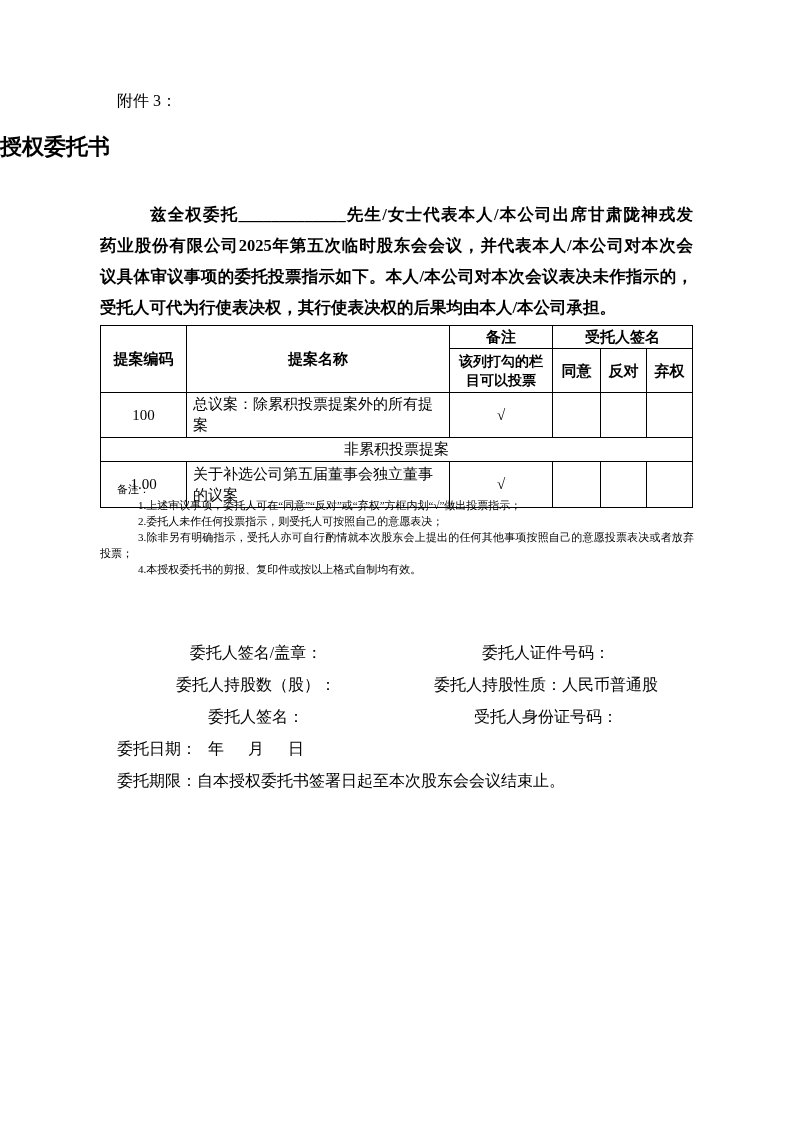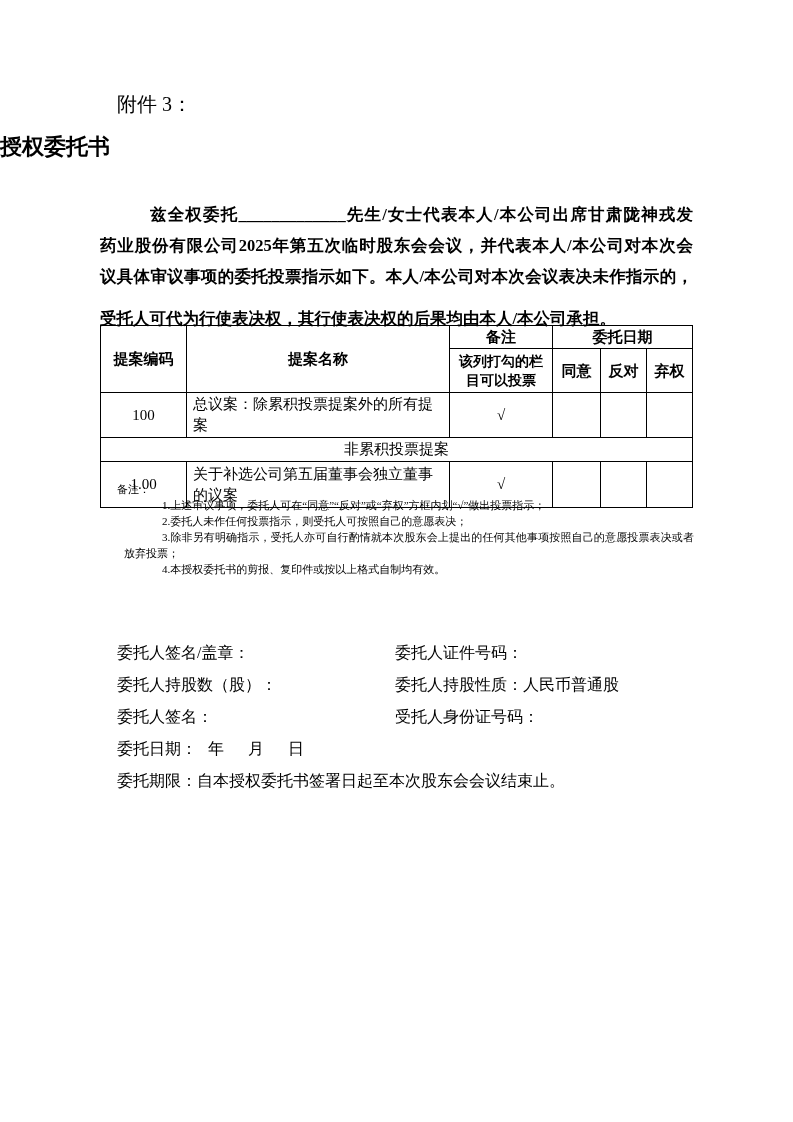--- a/index.html
+++ b/index.html
@@ -13,7 +13,7 @@
   }
   .attachment {
     position:absolute; left:117px; top:91px;
-    font-size:20px;
+    font-size:16px;
   }
   .doc-title {
     position:absolute; left:0; top:132px; width:100%;

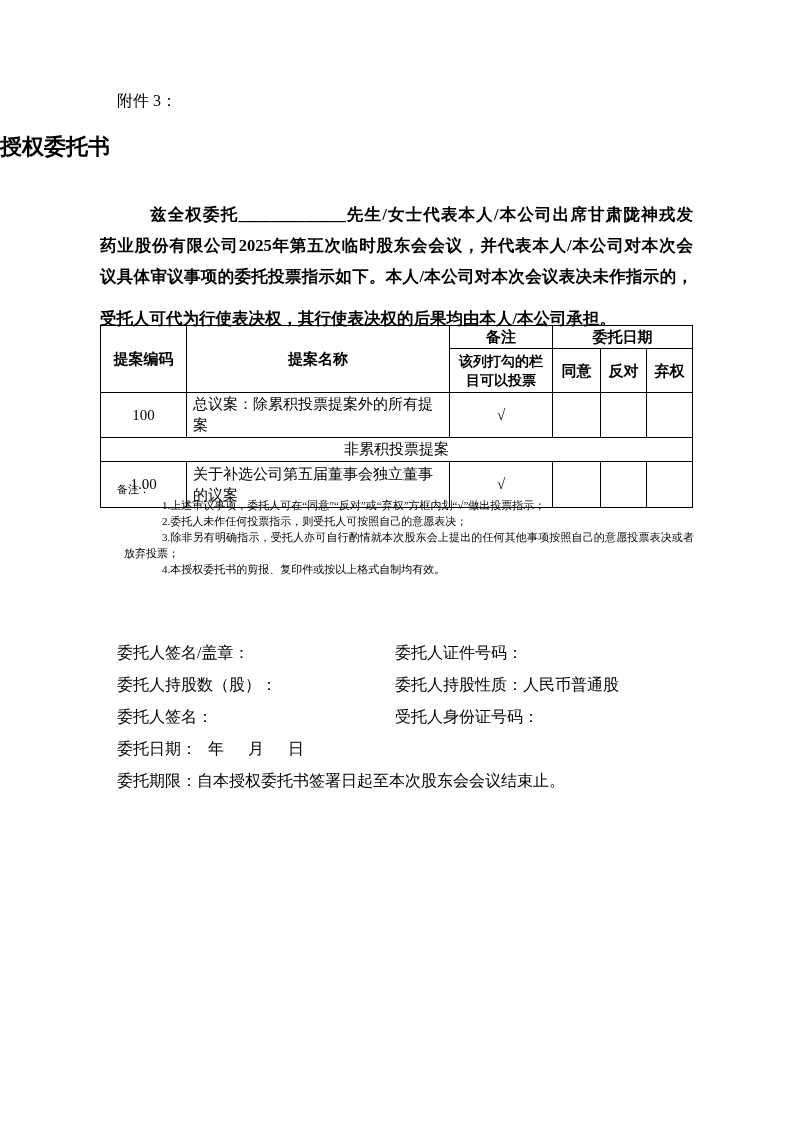--- a/index.html
+++ b/index.html
@@ -30,7 +30,7 @@
     text-align-last:justify;
   }
   .pline.first { text-indent:50px; }
-  .pline.last  { text-align-last:left;margin-top:11px; }
+  .pline.last  { text-align-last:left; }
 
   table.doc-table {
     position:absolute; left:100px; top:325px;

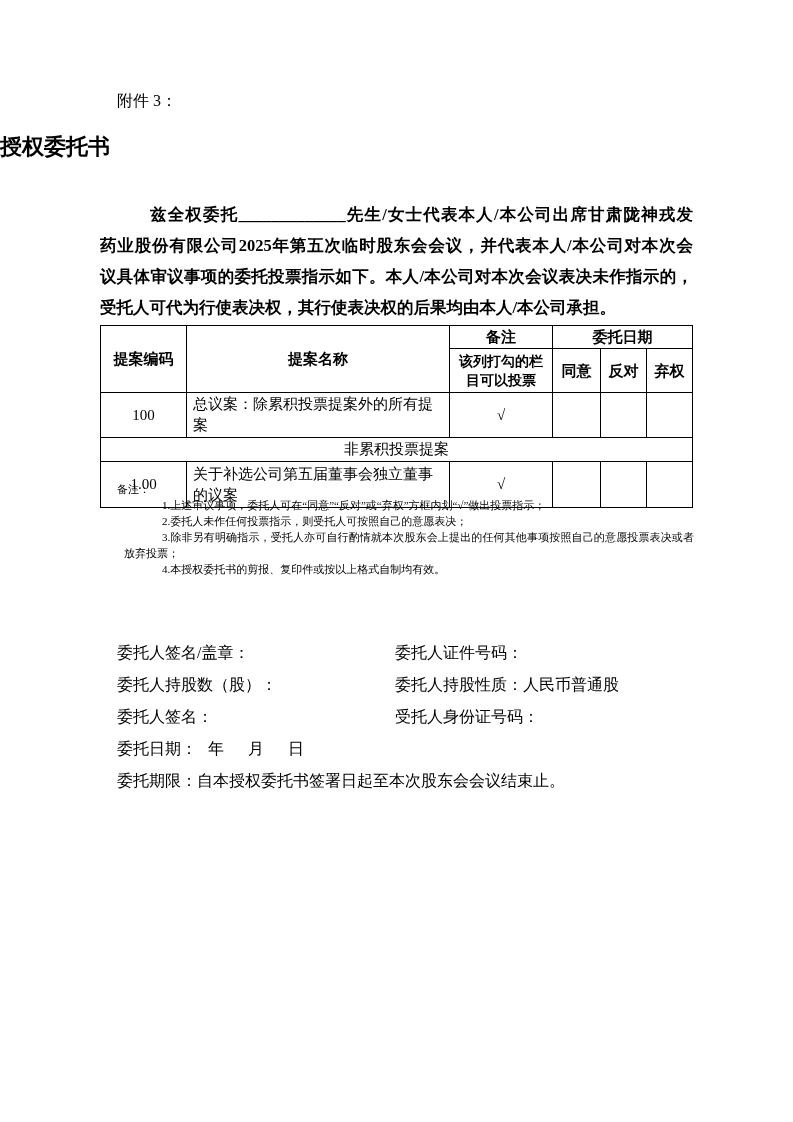--- a/index.html
+++ b/index.html
@@ -111,7 +111,7 @@
         <th rowspan="2">提案编码</th>
         <th rowspan="2">提案名称</th>
         <th>备注</th>
-        <th colspan="3">委托日期</th>
+        <th colspan="3">受托人签名</th>
       </tr>
       <tr class="hr2">
         <th class="sub">该列打勾的栏目可以投票</th>

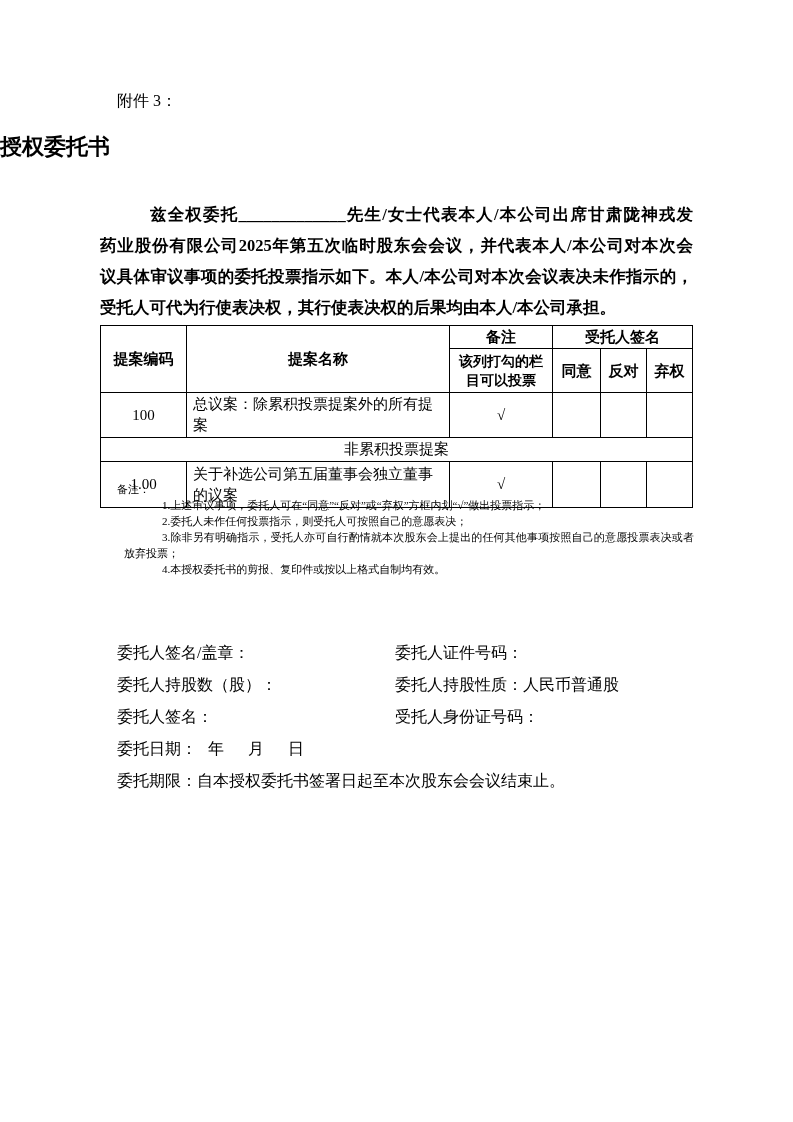--- a/index.html
+++ b/index.html
@@ -68,7 +68,7 @@
     font-size:11px; line-height:16px;
   }
   .notes .n-title { text-indent:17px; }
-  .notes .n-item  { text-indent:38px; text-align:justify;padding-left:24px; }
+  .notes .n-item  { text-indent:38px; text-align:justify; }
 
   .signature {
     position:absolute; left:117px; top:637px; width:580px;

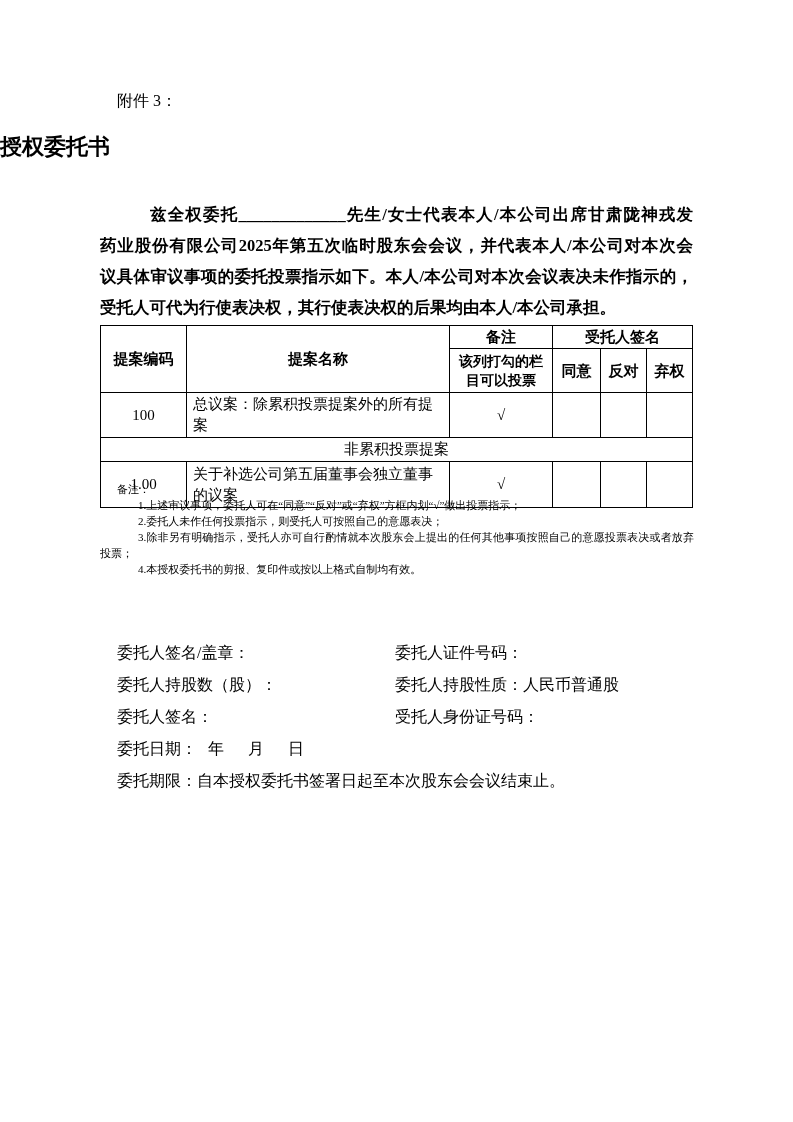--- a/index.html
+++ b/index.html
@@ -73,6 +73,7 @@
   .signature {
     position:absolute; left:117px; top:637px; width:580px;
     font-size:16px;
+    text-align:center;
   }
   .sig-row { display:flex; height:32px; line-height:32px; }
   .sig-left { width:278px; flex:0 0 278px; }

